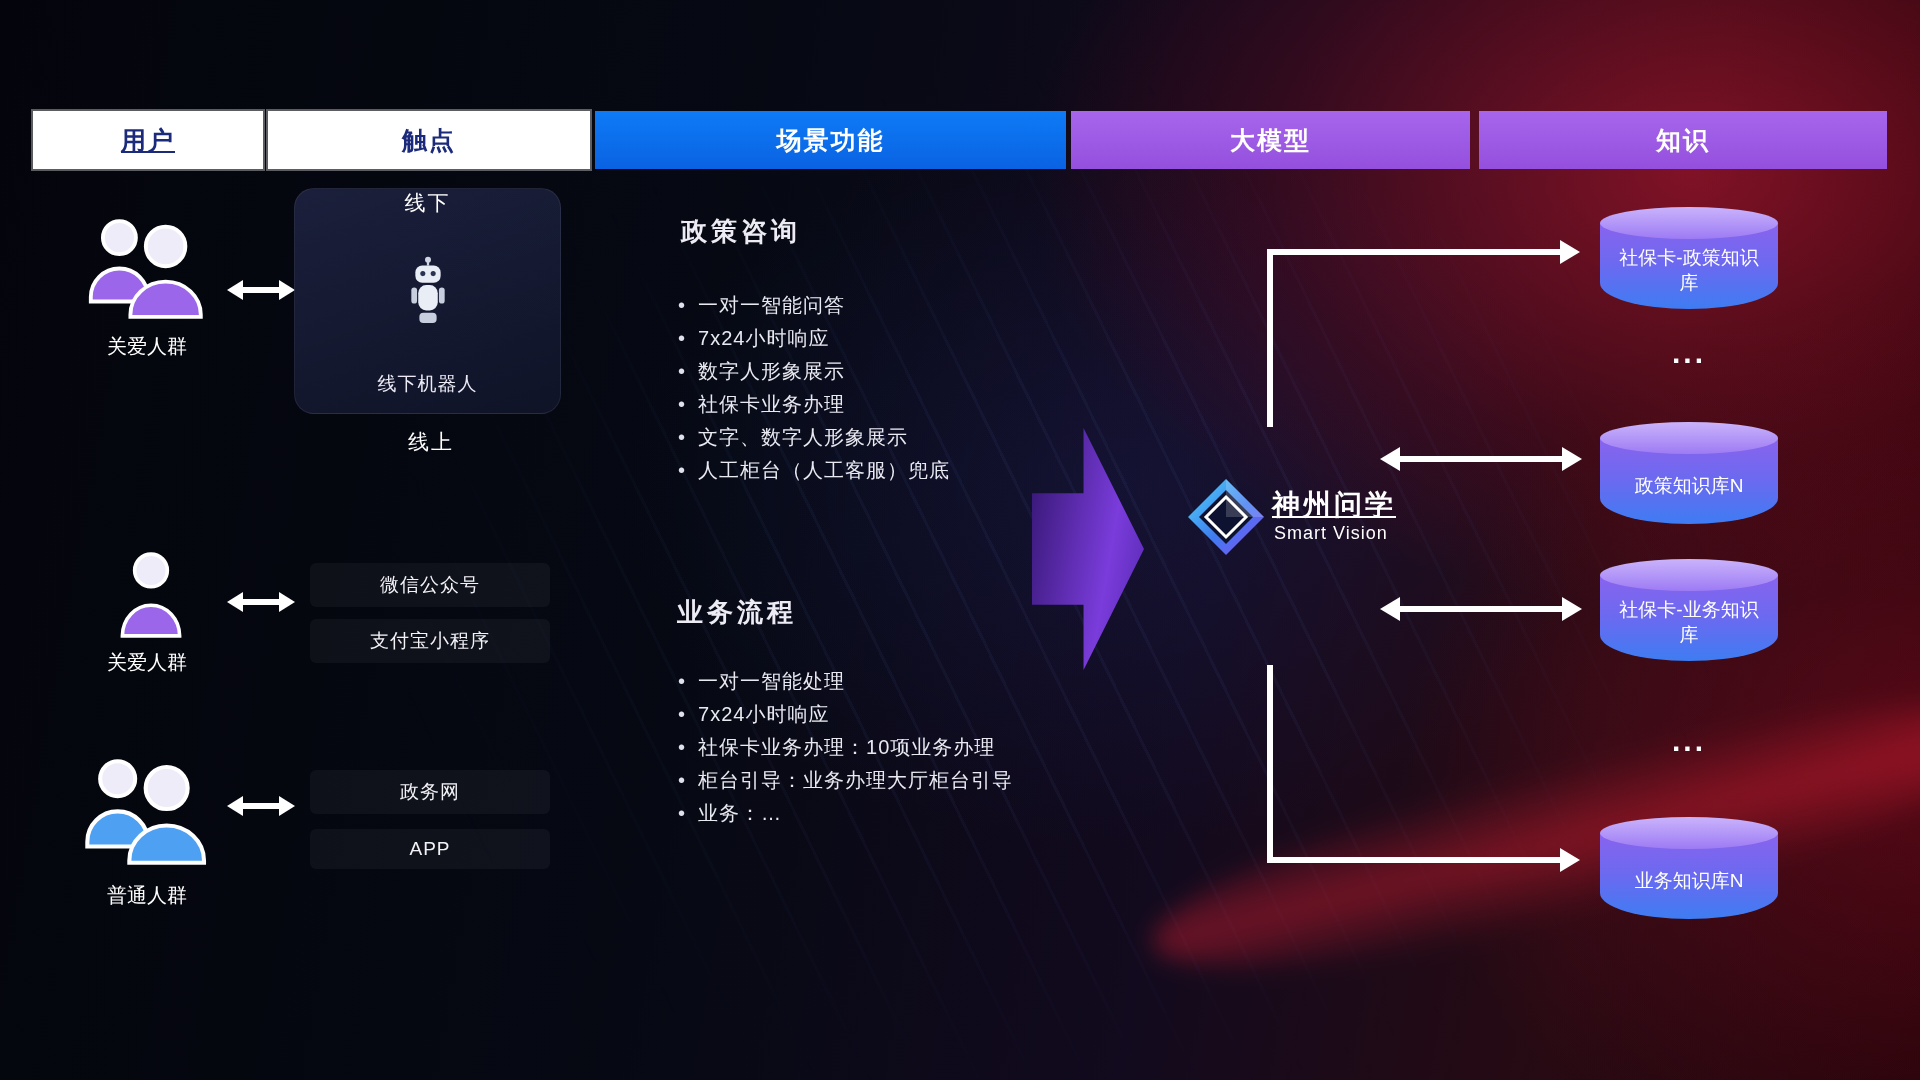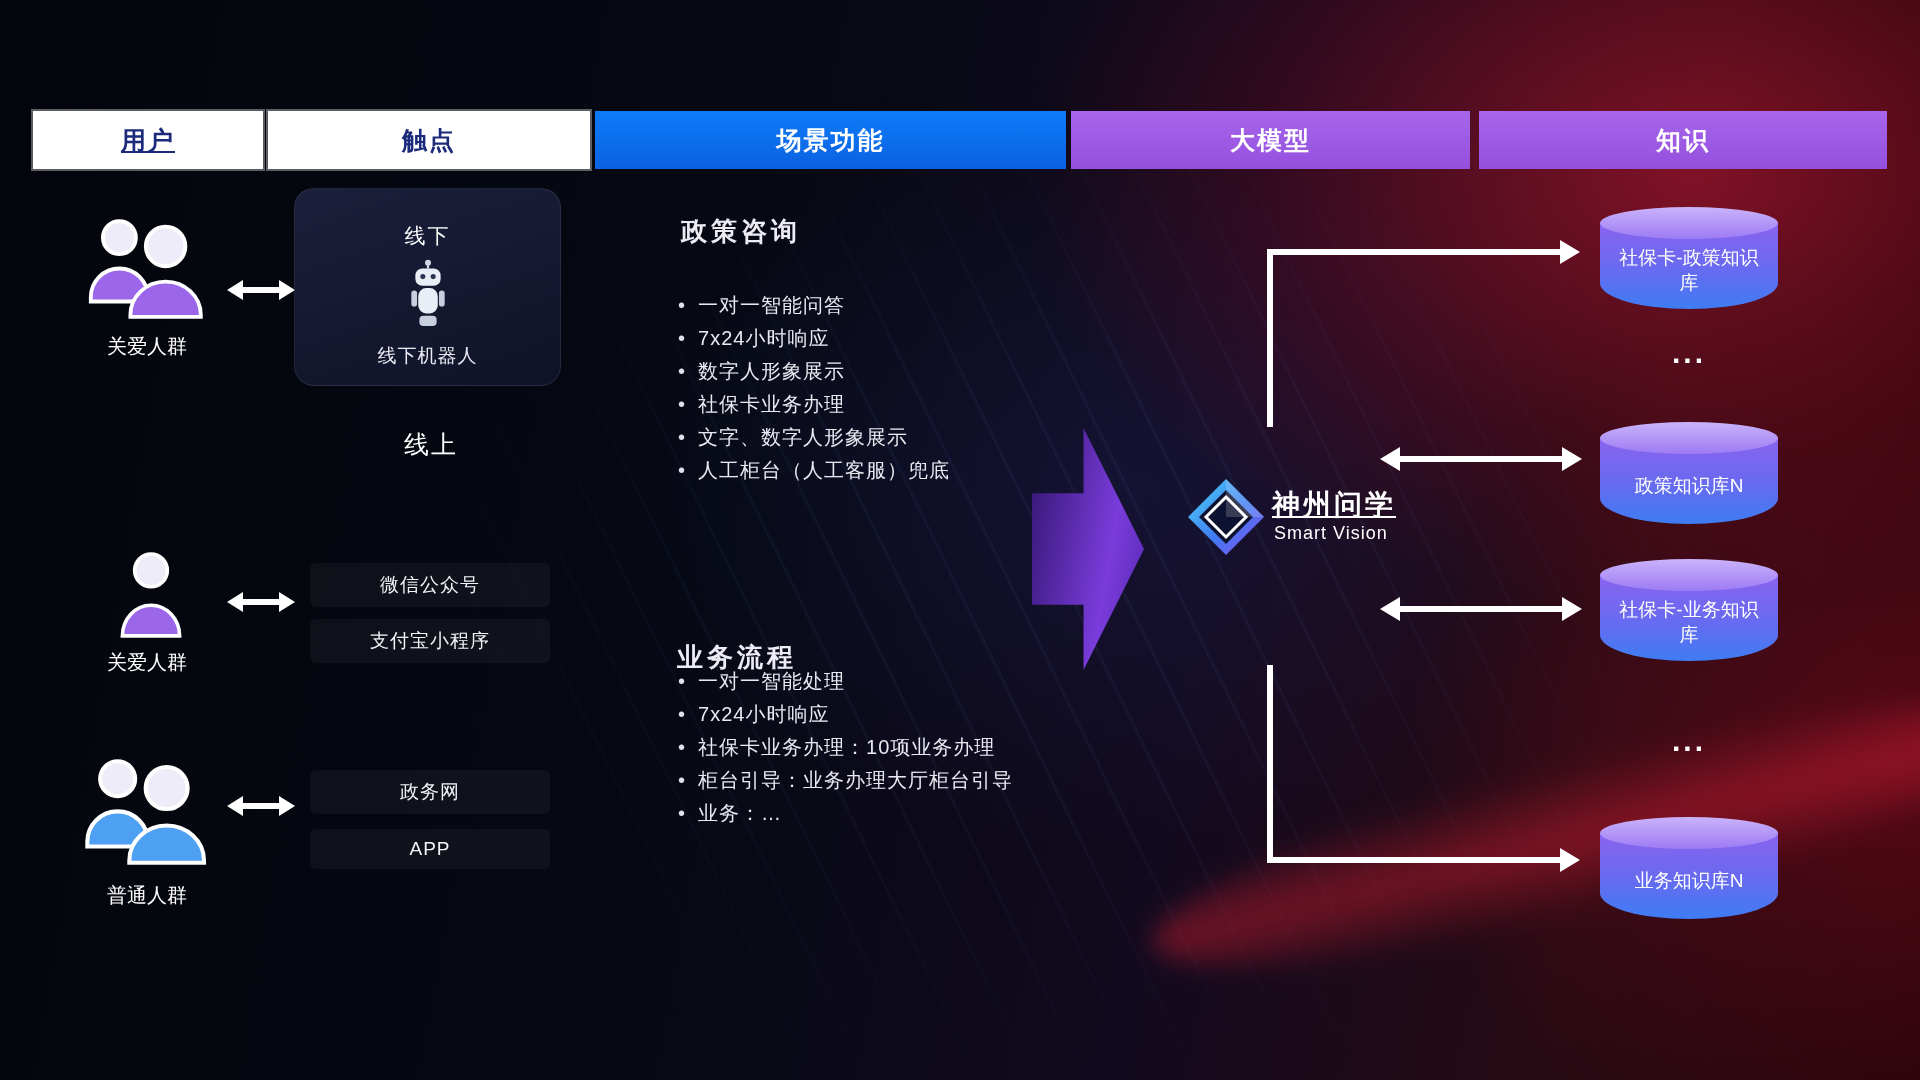--- a/index.html
+++ b/index.html
@@ -36,11 +36,11 @@
   .user-label{position:absolute;width:220px;text-align:center;color:#fff;font-size:20px;}
   .harrow{position:absolute;width:68px;height:26px;}
   
-  .robot-card{position:absolute;left:294px;top:188px;width:267px;height:198px;border-radius:20px;
+  .robot-card{position:absolute;left:294px;top:188px;width:267px;height:226px;border-radius:20px;
     background:linear-gradient(160deg, rgba(46,52,96,0.55), rgba(20,24,48,0.72));
     border:1px solid rgba(255,255,255,0.07);
     display:flex;flex-direction:column;align-items:center;justify-content:space-between;
-    padding:33px 0 16px 0;box-sizing:border-box;}
+    padding:0 0 16px 0;box-sizing:border-box;}
   .card-title{font-size:21px;color:#fff;letter-spacing:2px;}
   .card-sub{font-size:19px;color:#eceaf4;letter-spacing:1px;}
   .online-label{position:absolute;left:331px;top:428px;width:200px;text-align:center;color:#fff;font-size:25px;letter-spacing:2px;}

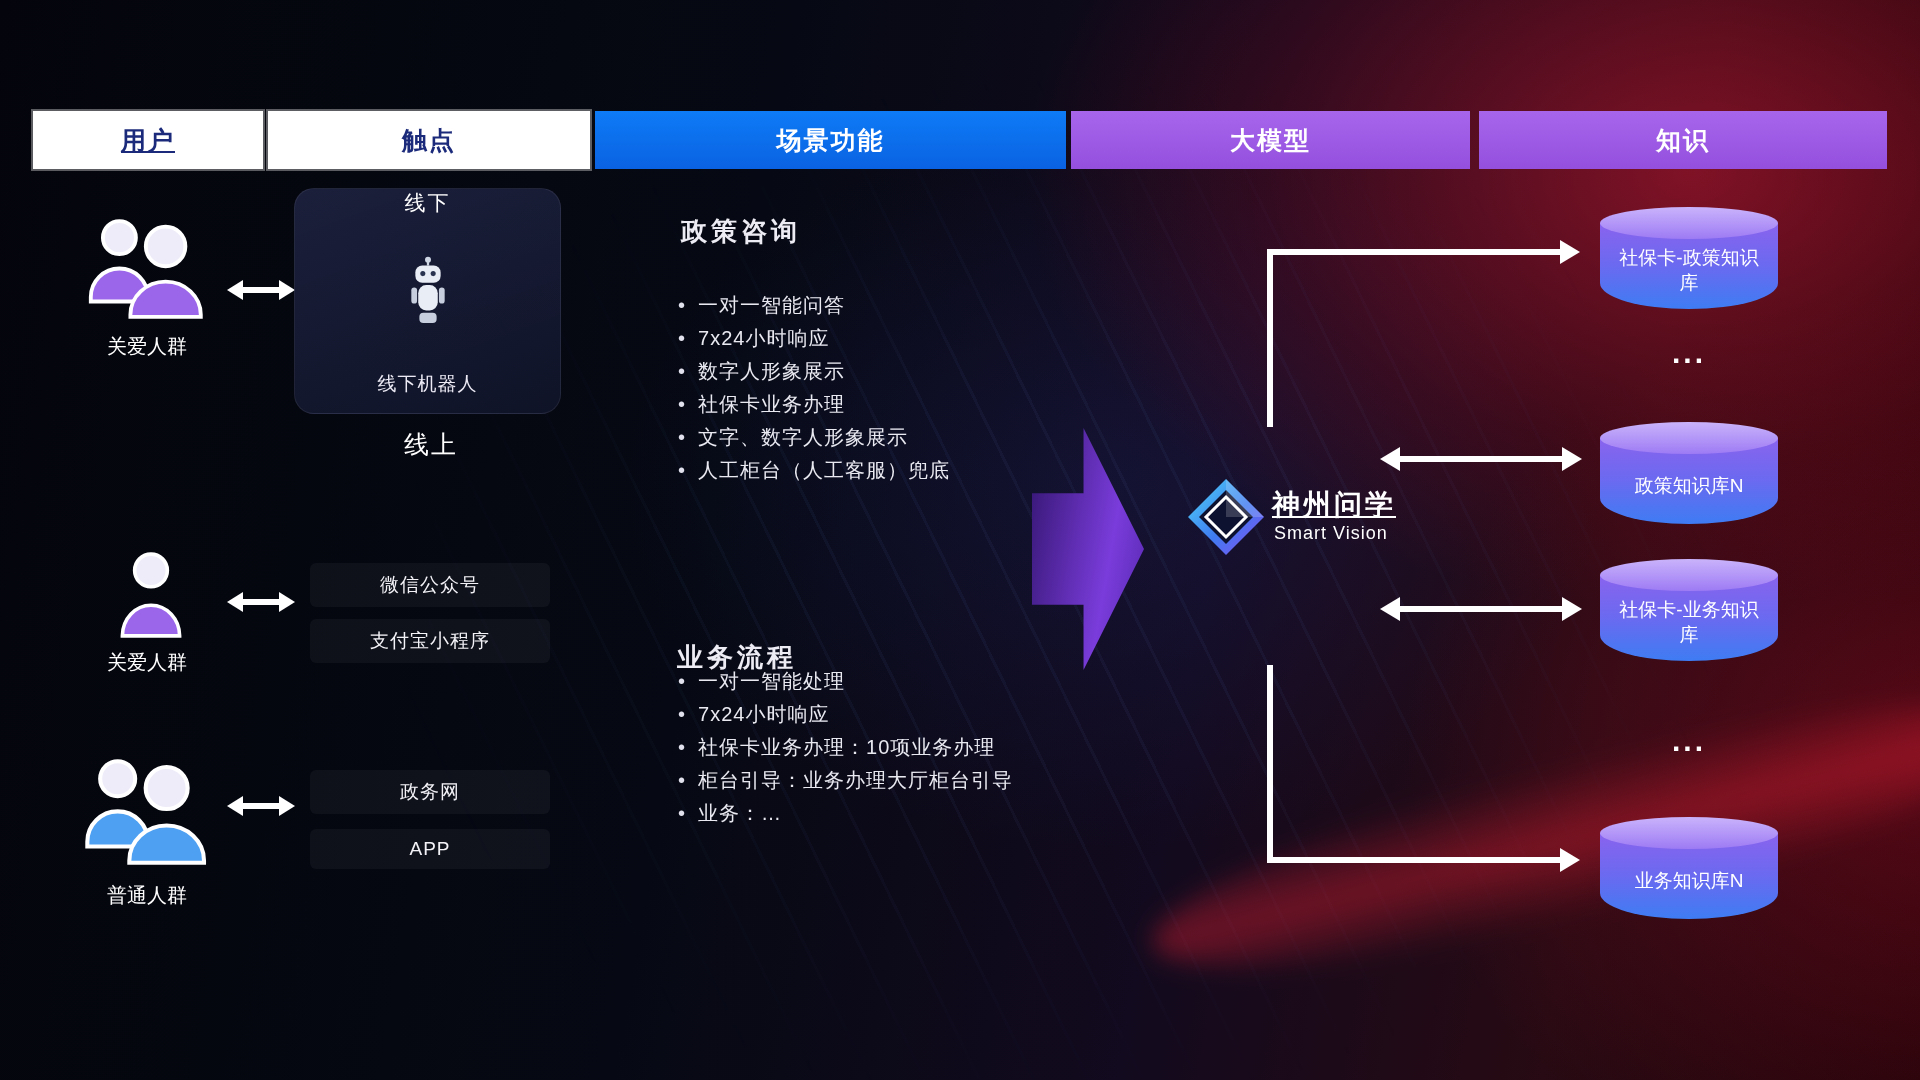--- a/index.html
+++ b/index.html
@@ -43,7 +43,7 @@
     padding:0 0 16px 0;box-sizing:border-box;}
   .card-title{font-size:21px;color:#fff;letter-spacing:2px;}
   .card-sub{font-size:19px;color:#eceaf4;letter-spacing:1px;}
-  .online-label{position:absolute;left:331px;top:428px;width:200px;text-align:center;color:#fff;font-size:25px;letter-spacing:2px;}
+  .online-label{position:absolute;left:331px;top:428px;width:200px;text-align:center;color:#fff;font-size:21px;letter-spacing:2px;}
   .channel{position:absolute;width:240px;text-align:center;font-size:19px;color:#f2f2f7;
     padding:9px 0;background:rgba(255,255,255,0.045);border-radius:6px;letter-spacing:1px;}
   #ch1{left:310px;top:563px;} #ch2{left:310px;top:619px;} #ch3{left:310px;top:770px;} #ch4{left:310px;top:829px;}

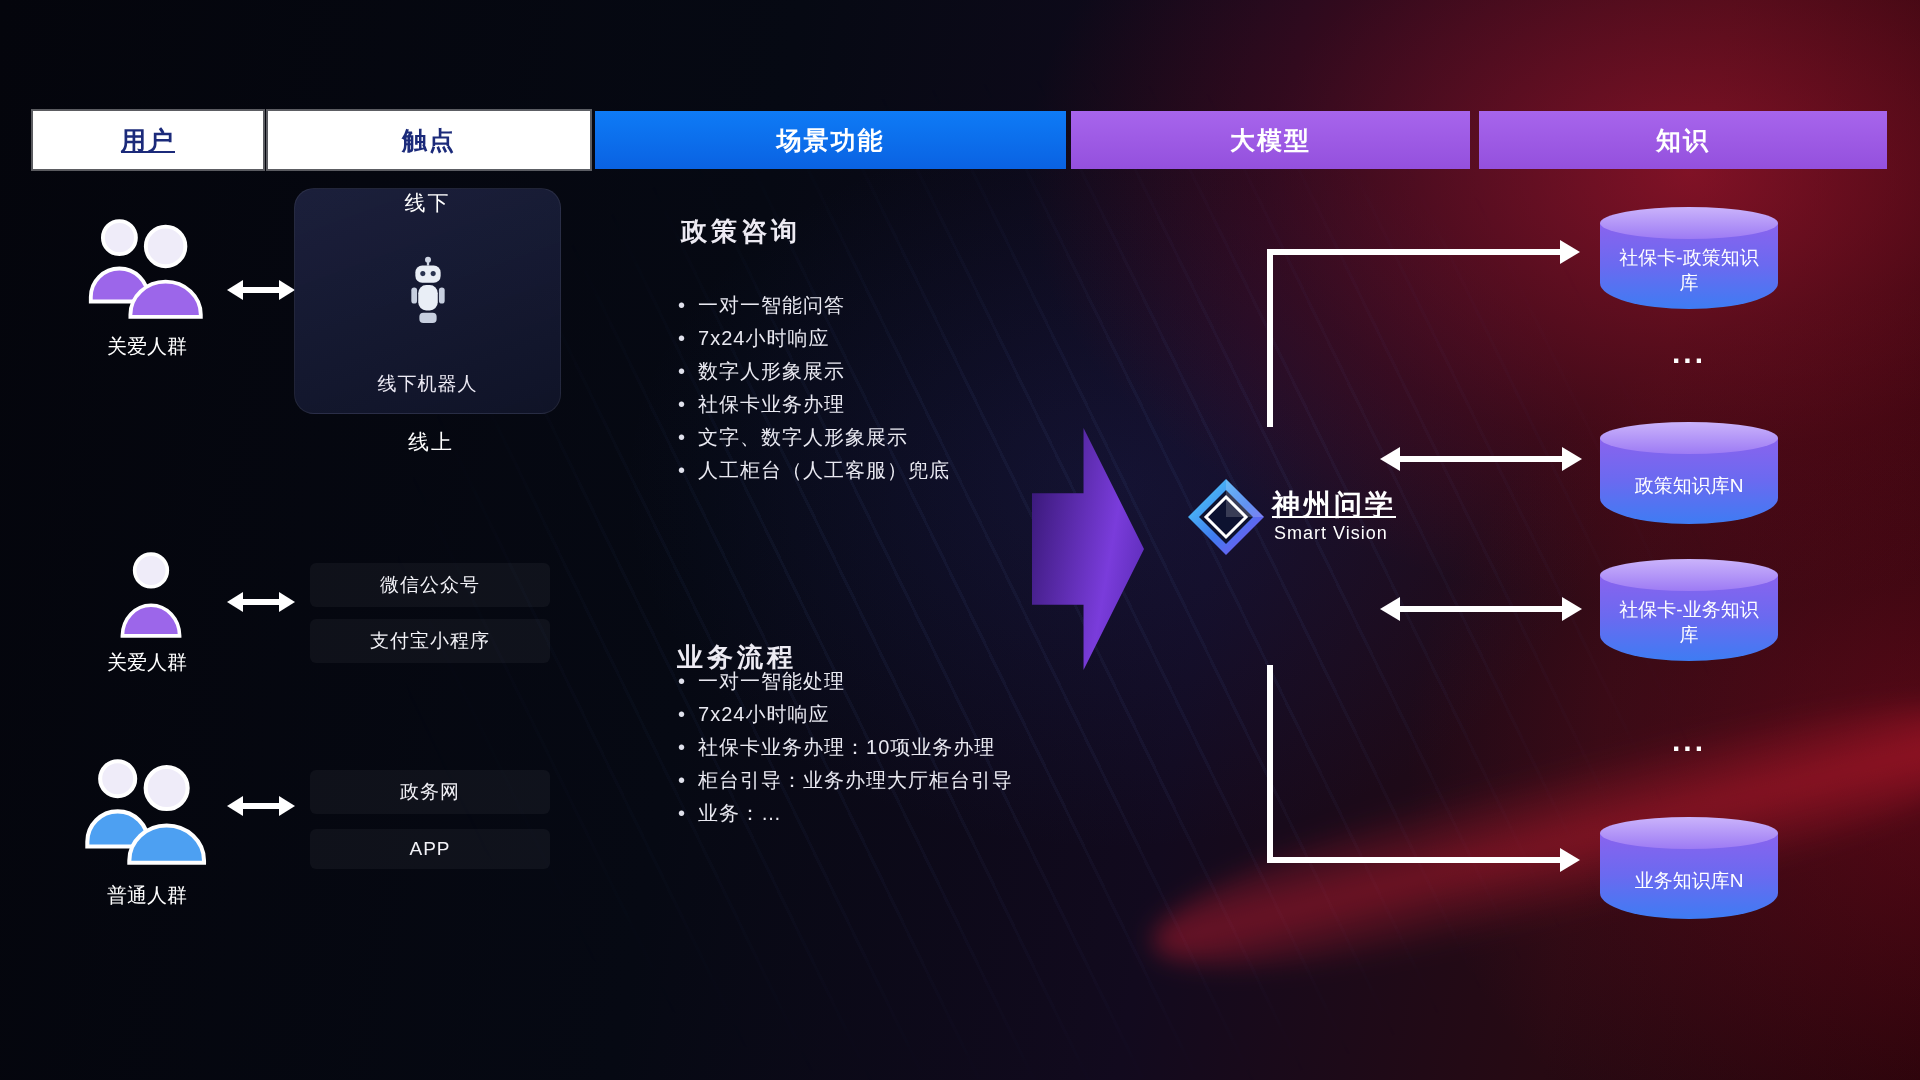--- a/index.html
+++ b/index.html
@@ -49,7 +49,7 @@
   #ch1{left:310px;top:563px;} #ch2{left:310px;top:619px;} #ch3{left:310px;top:770px;} #ch4{left:310px;top:829px;}
   
   .scene-title{position:absolute;width:300px;color:#edebf3;font-size:26px;font-weight:bold;letter-spacing:4px;}
-  #st1{left:681px;top:214px;} #st2{left:677px;top:595px;margin-top:45px;}
+  #st1{left:681px;top:214px;} #st2{left:677px;top:595px;}
   .scene-list{position:absolute;left:678px;color:#e9e9f1;font-size:20px;}
   .scene-list ul{margin:0;padding:0;list-style:none;}
   .scene-list li{height:33px;line-height:33px;white-space:nowrap;letter-spacing:1px;}

